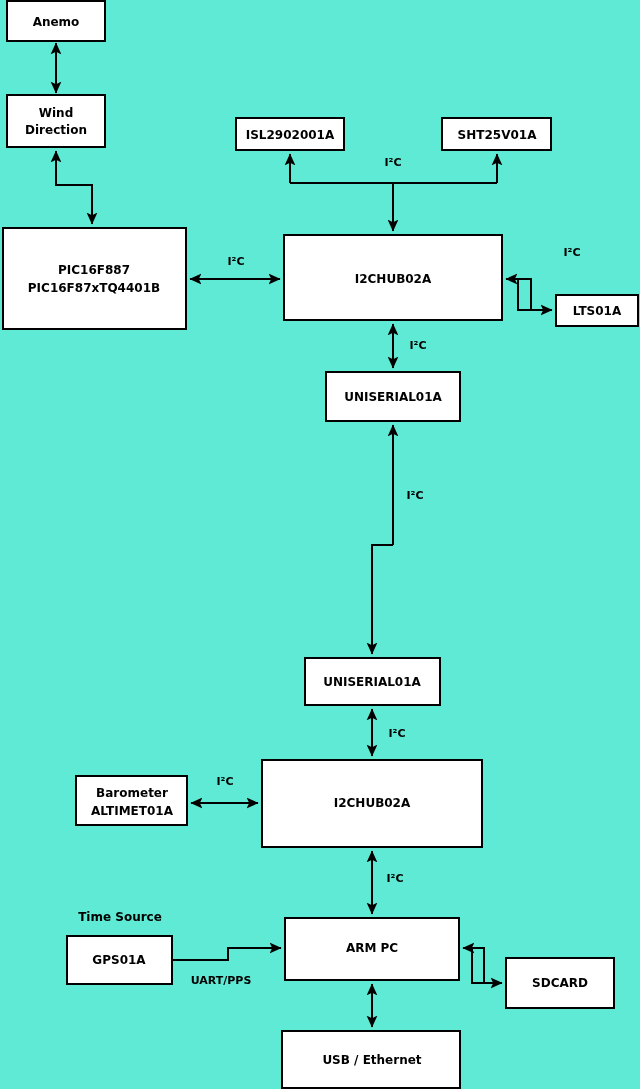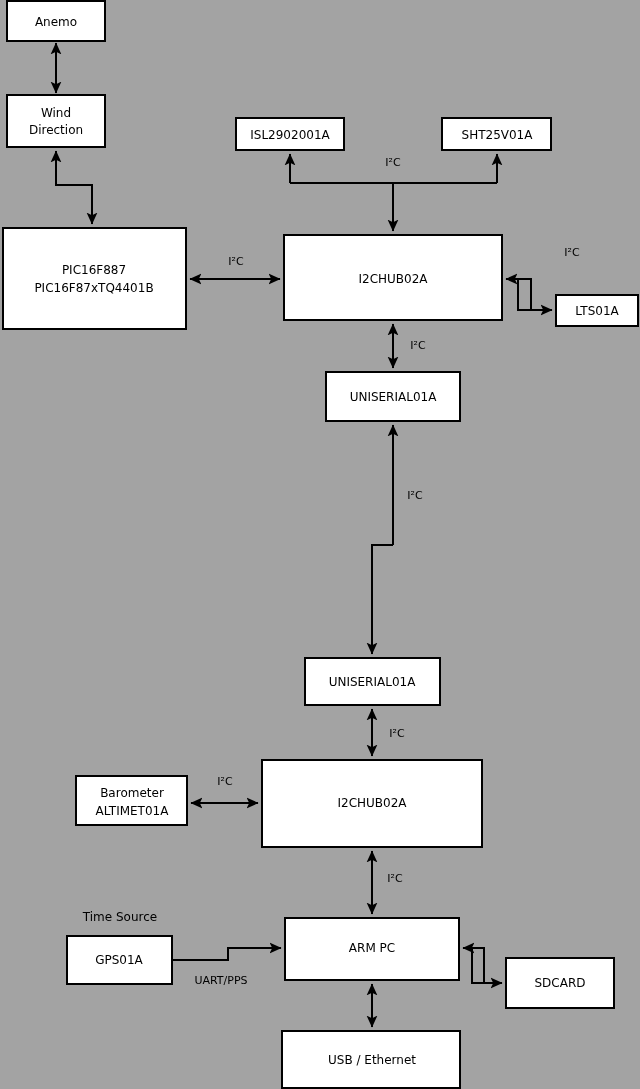--- a/index.html
+++ b/index.html
@@ -14,8 +14,9 @@
     position: relative;
     width: 640px;
     height: 1089px;
-    background: #a3a3a3;
+    background: #5eead4;
     overflow: hidden;
+    font-weight: bold;
   }
   svg.diagram {
     display: block;

